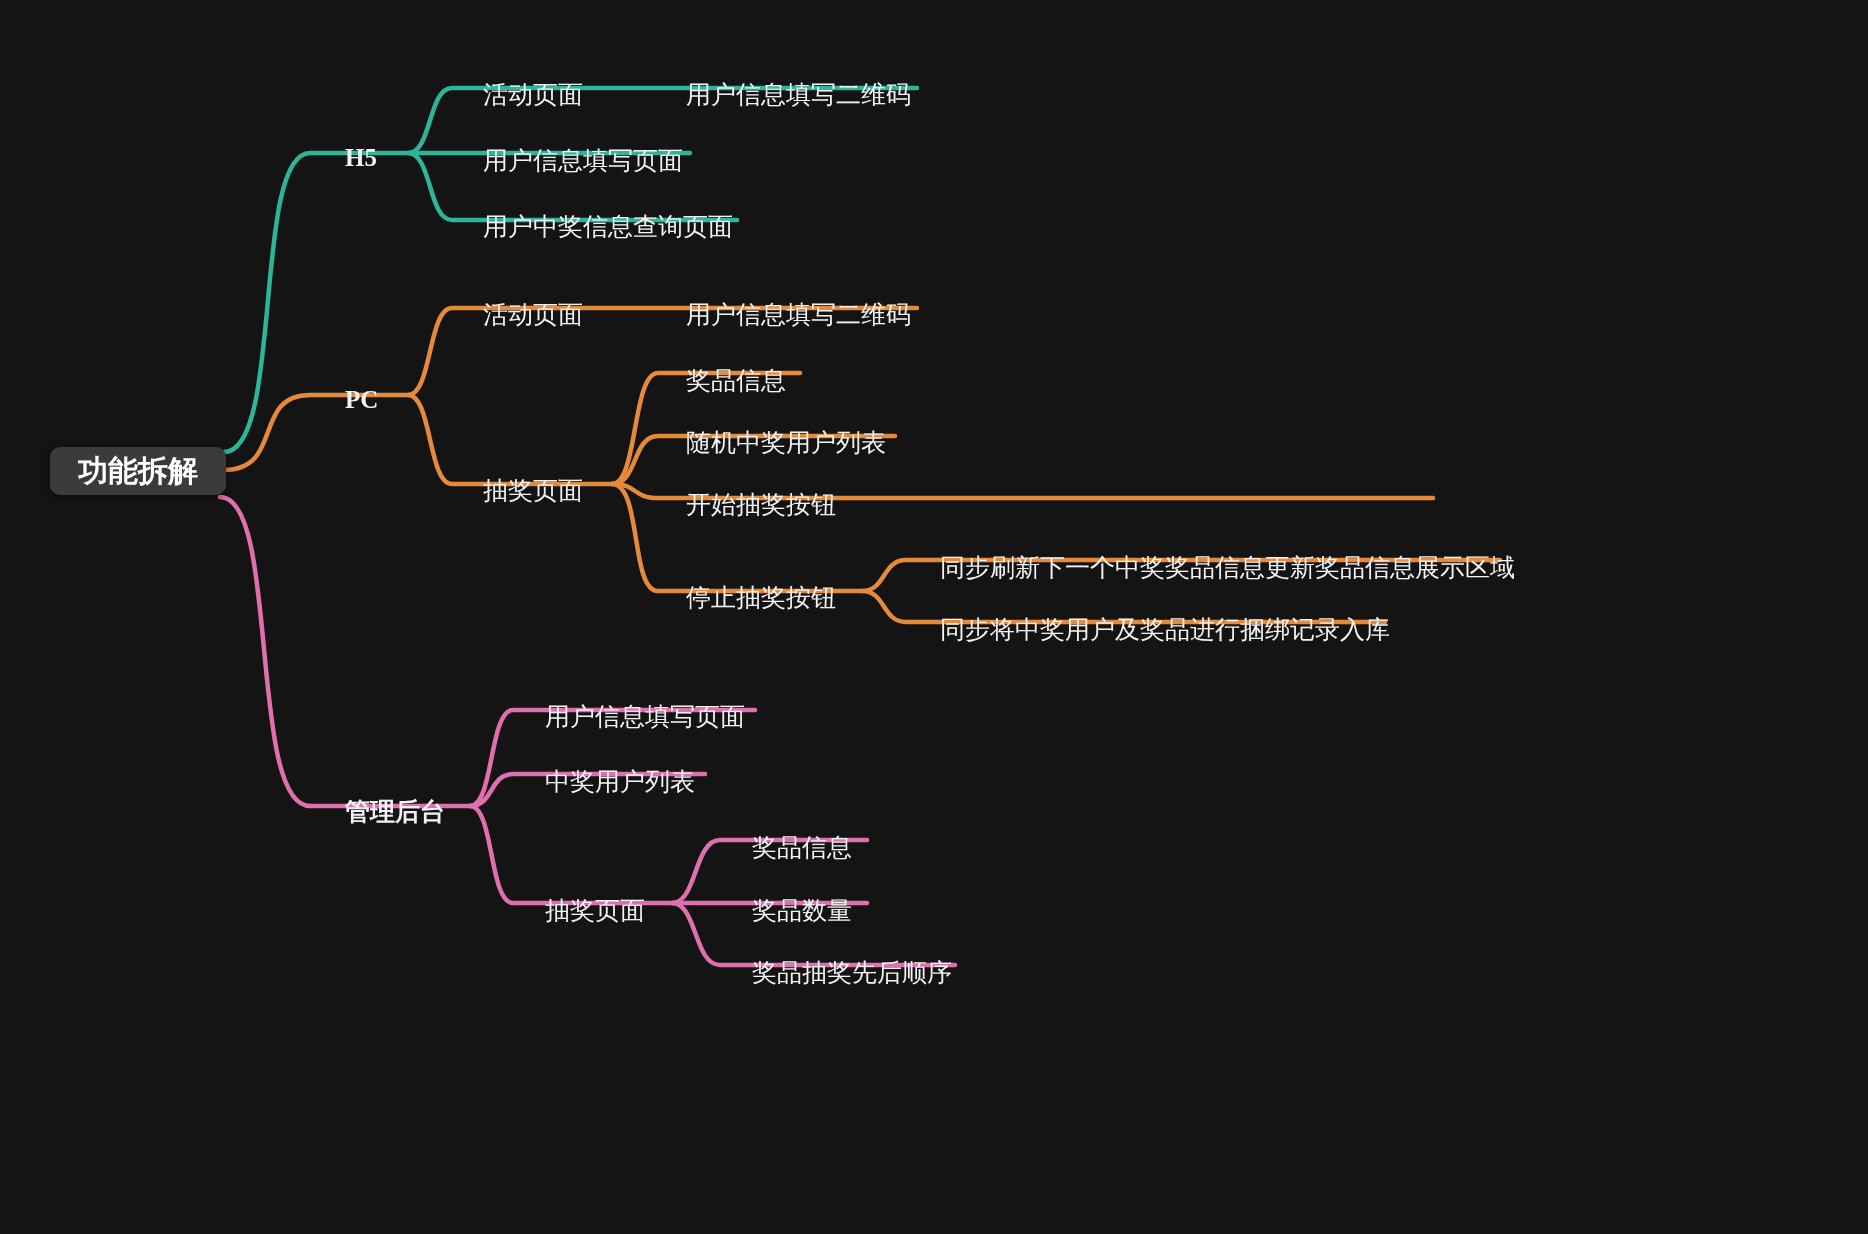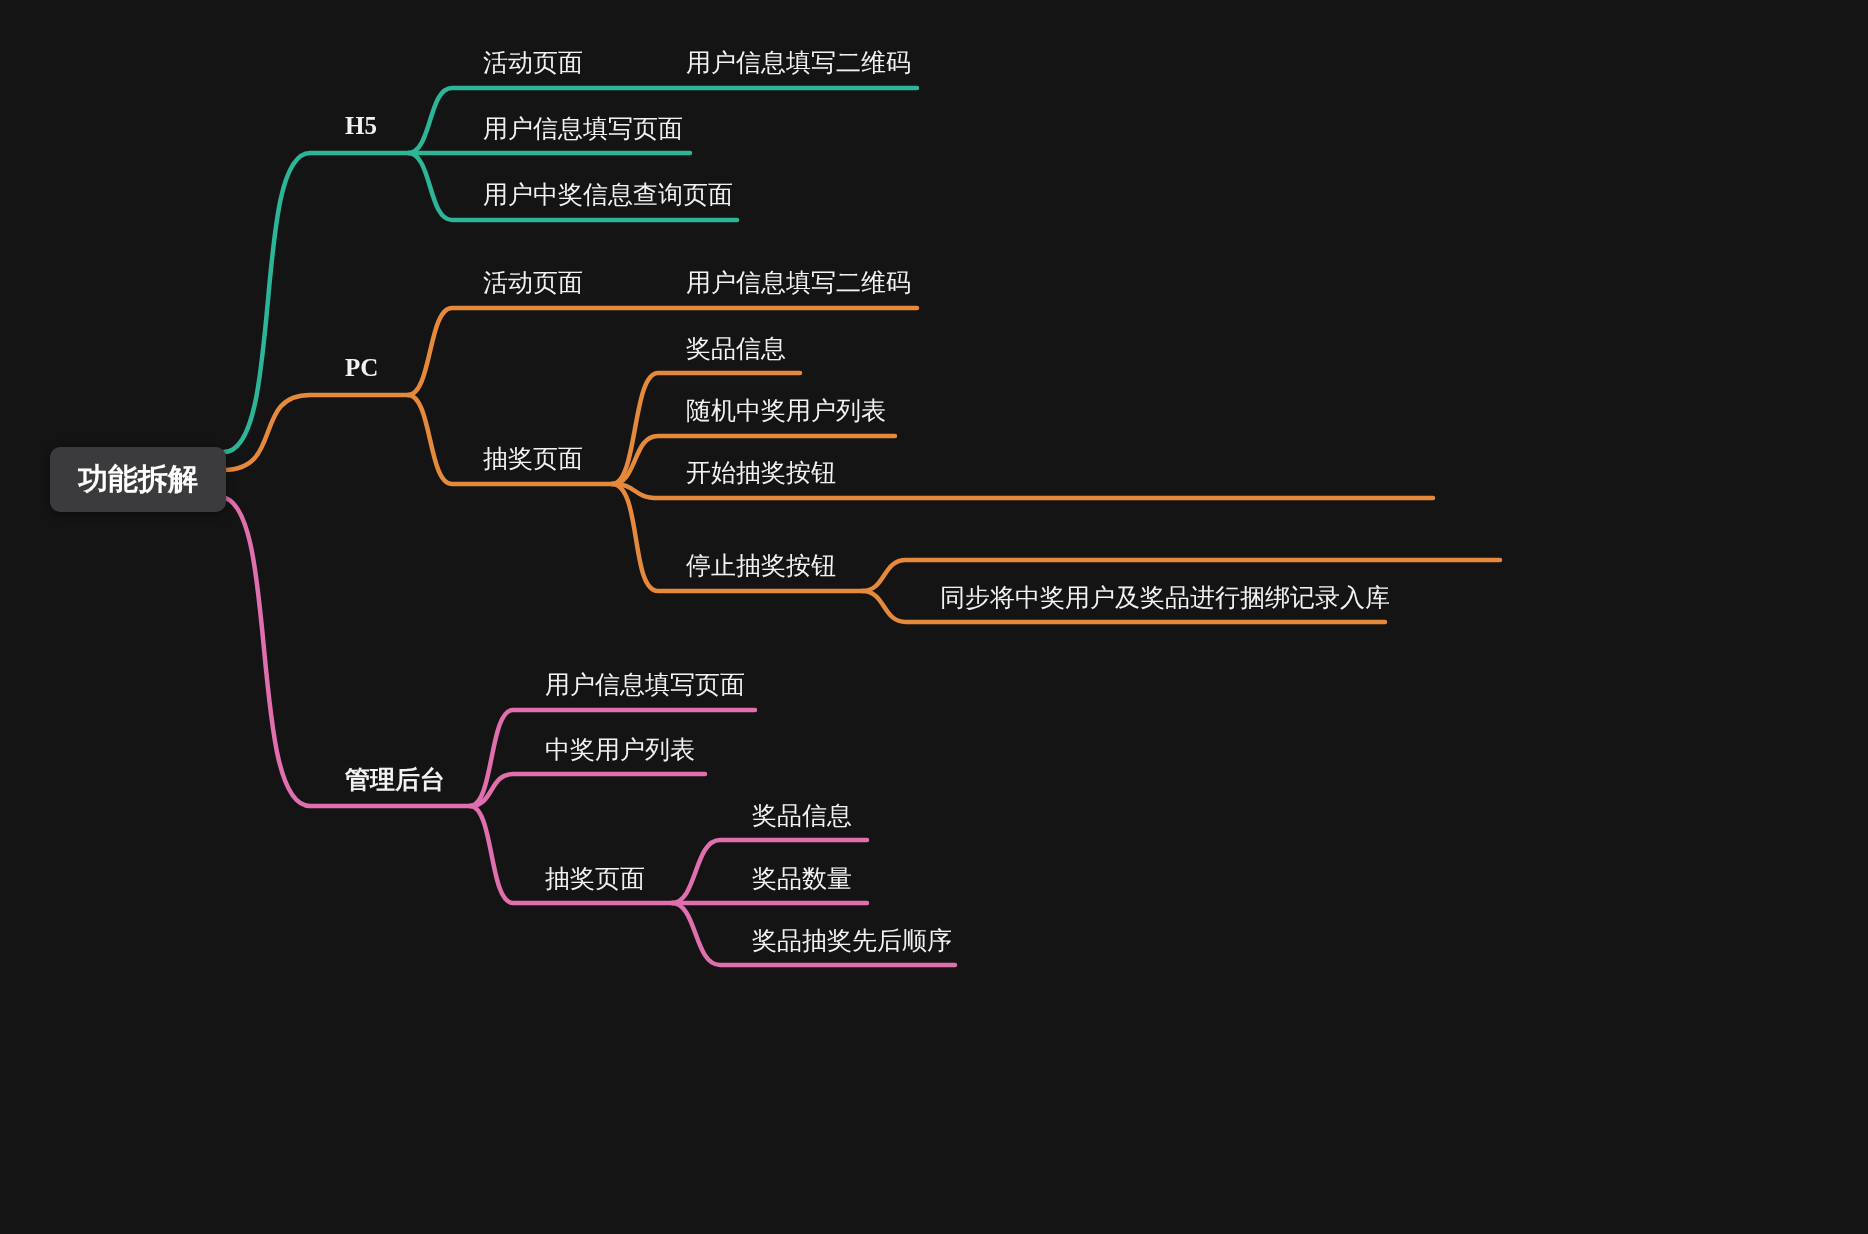--- a/index.html
+++ b/index.html
@@ -29,6 +29,7 @@
     line-height: 1.15;
     white-space: nowrap;
     cursor: default;
+    margin-top: 32px;
   }
   .label.branch {
     font-weight: 600;

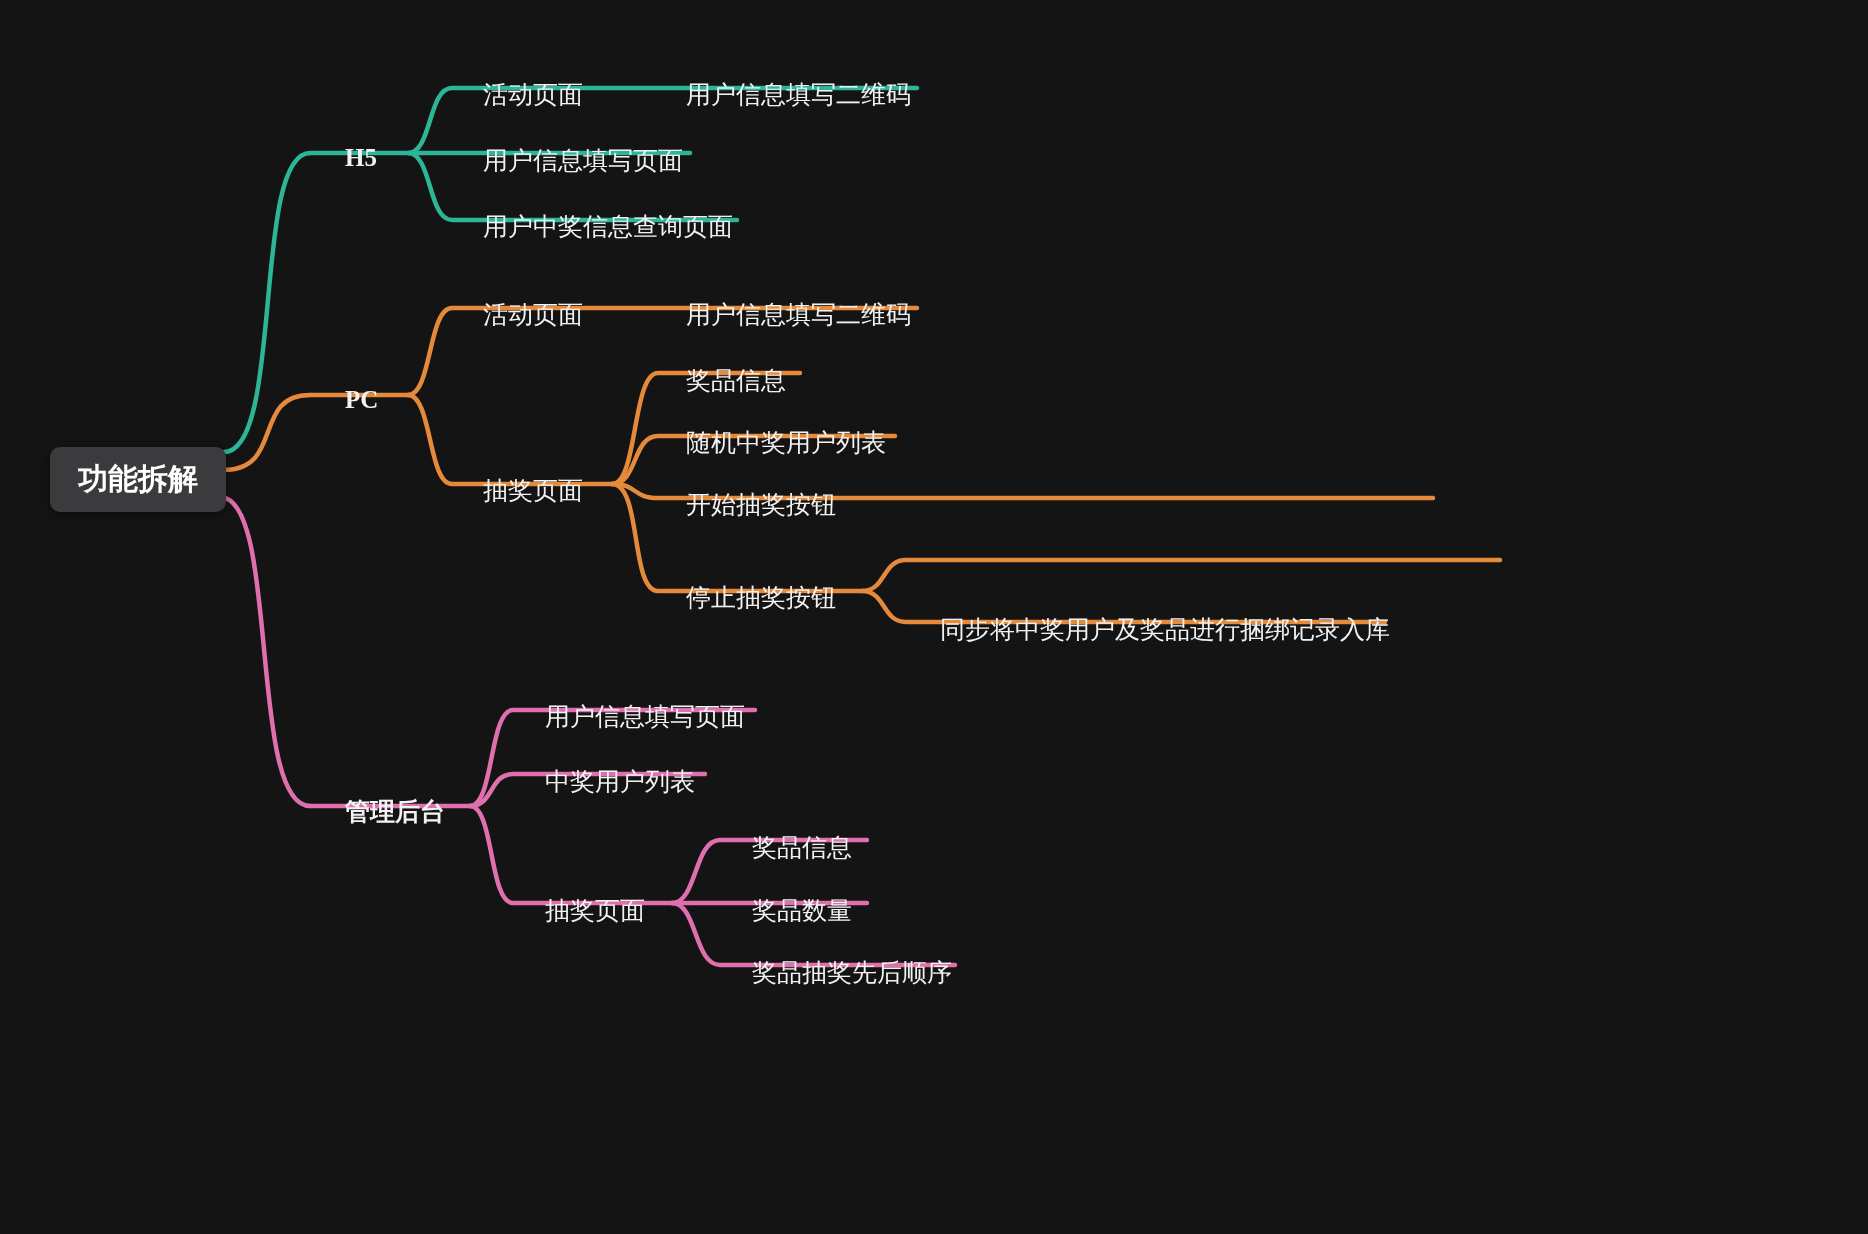--- a/index.html
+++ b/index.html
@@ -40,7 +40,7 @@
     left: 50px;
     top: 447px;
     width: 176px;
-    height: 65px;
+    height: 48px;
     background: #3b3b3d;
     border-radius: 10px;
     display: flex;

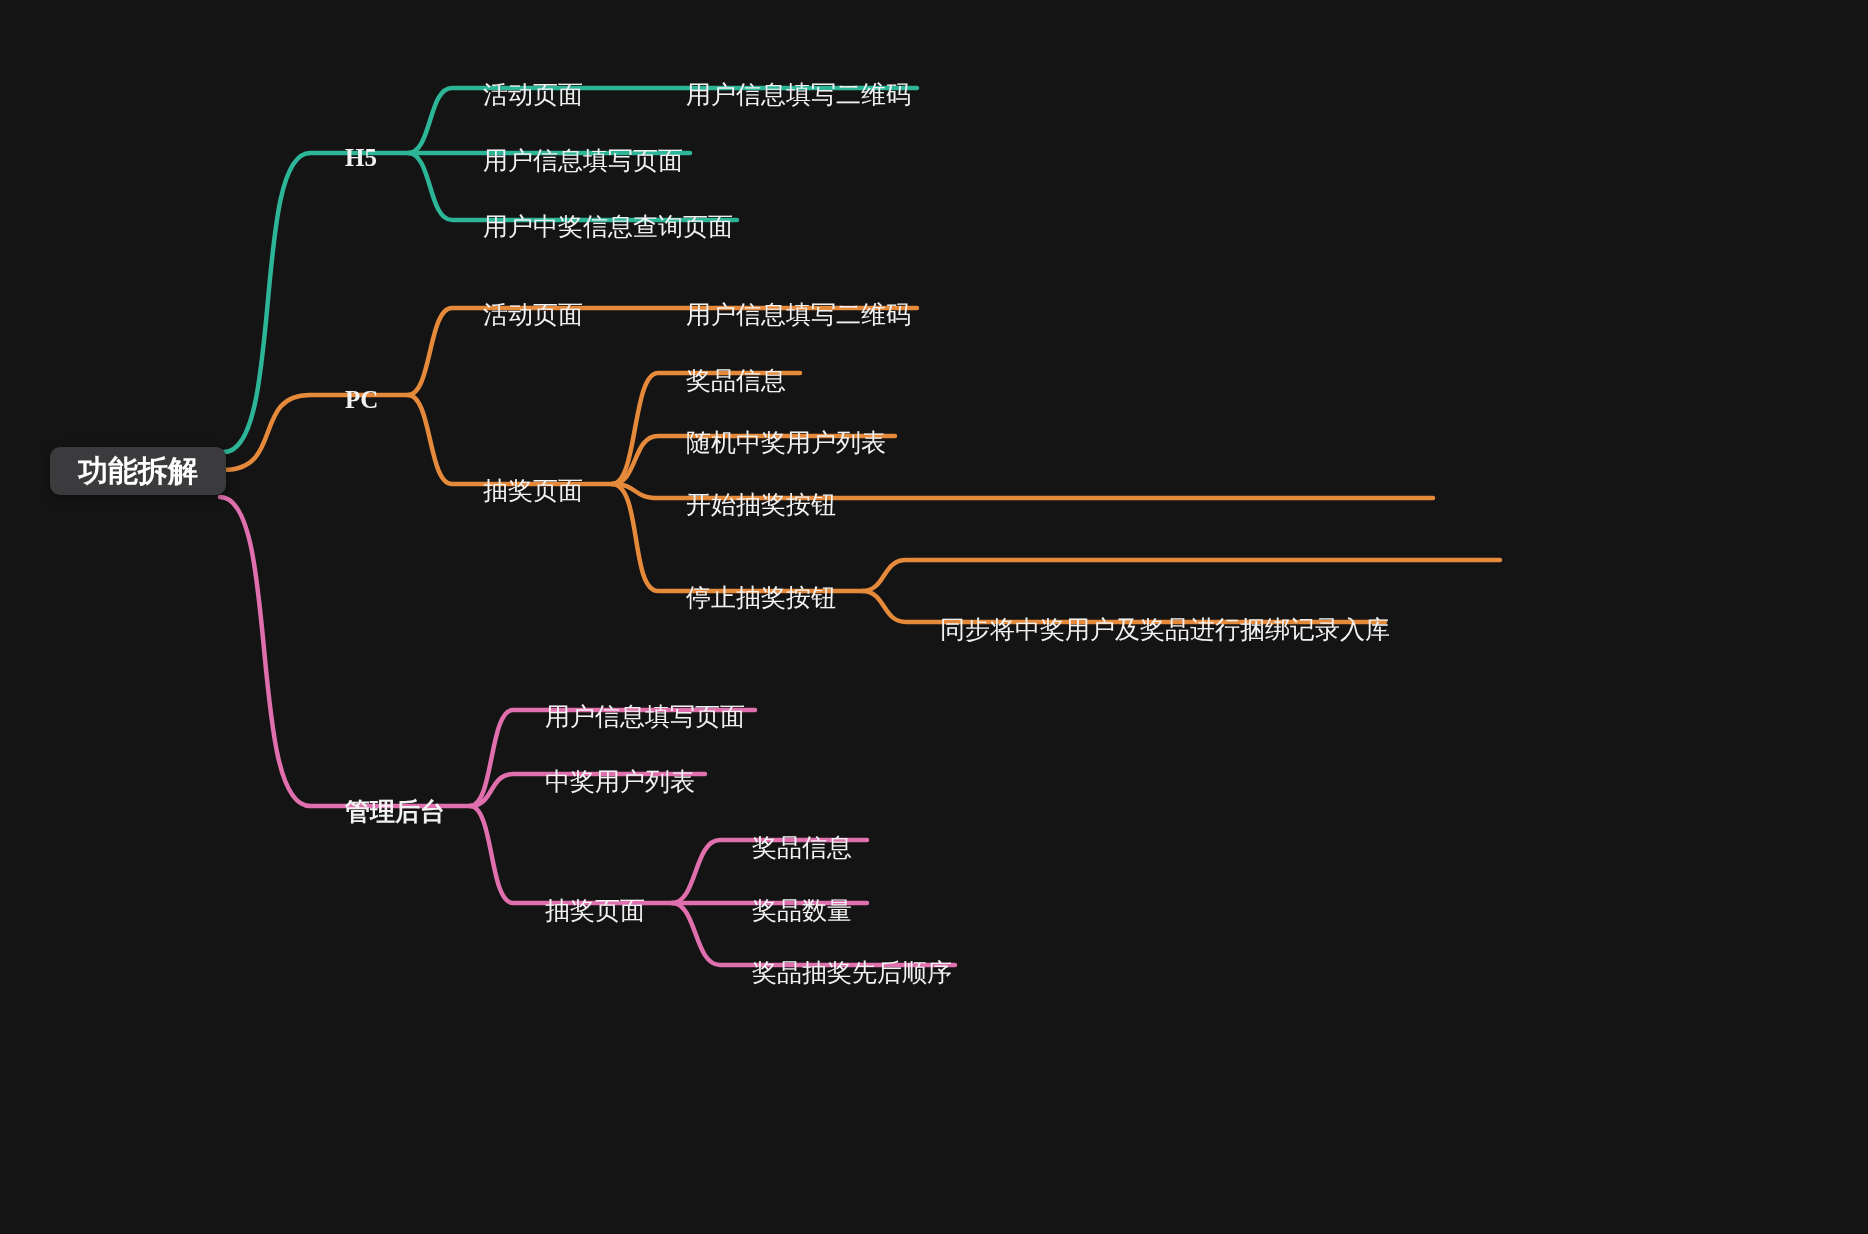--- a/index.html
+++ b/index.html
@@ -108,6 +108,7 @@
   <div class="label" style="left:686px;top:396px">随机中奖用户列表</div>
   <div class="label" style="left:686px;top:458px">开始抽奖按钮</div>
   <div class="label" style="left:686px;top:551px">停止抽奖按钮</div>
+  <div class="label" style="left:940px;top:521px">同步刷新下一个中奖奖品信息更新奖品信息展示区域</div>
   <div class="label" style="left:940px;top:583px">同步将中奖用户及奖品进行捆绑记录入库</div>
 
   <div class="label branch" style="left:345px;top:766px">管理后台</div>

